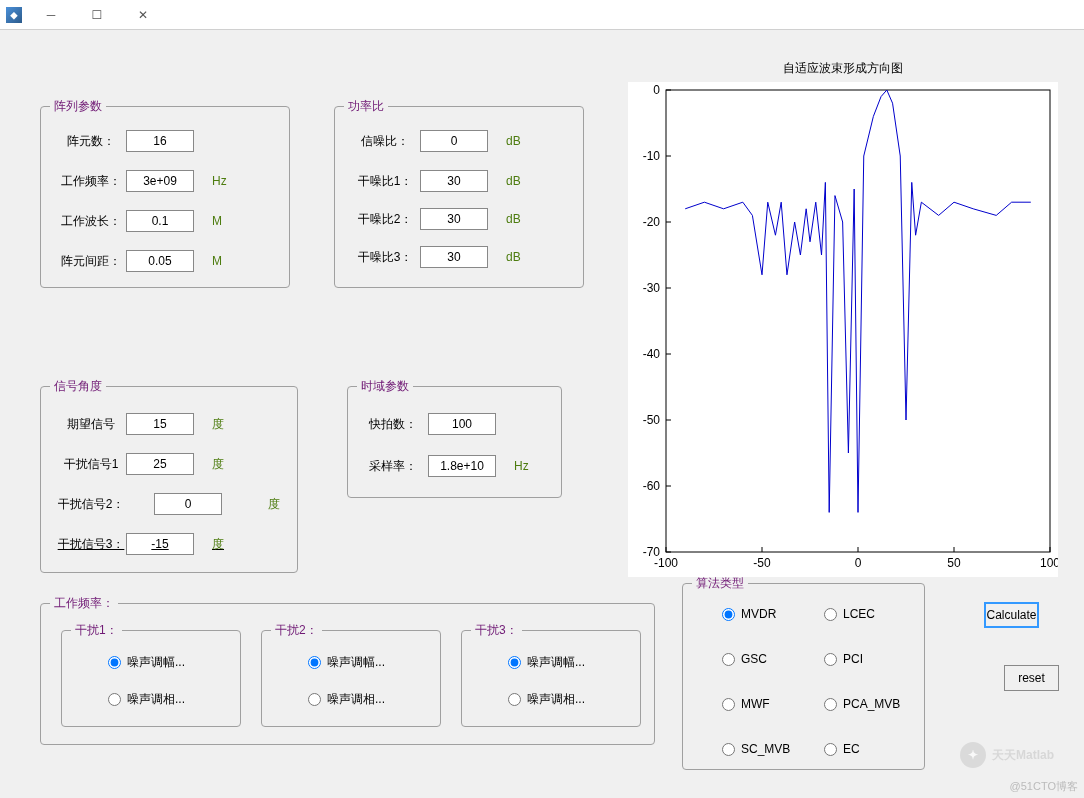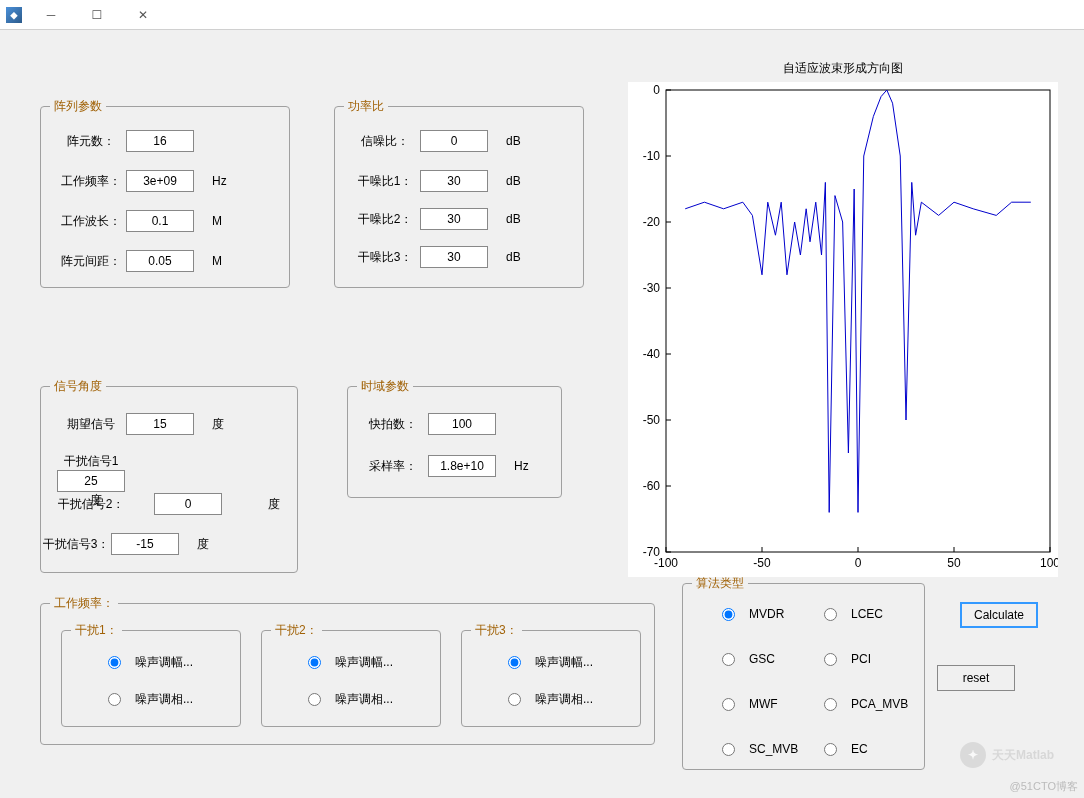--- a/index.html
+++ b/index.html
@@ -11,7 +11,7 @@
 .win-btn { width: 46px; height: 30px; display:flex;align-items:center;justify-content:center; color:#555;}
 .content { position: absolute; top: 30px; left: 0; right: 0; bottom: 0; background: #f0f0f0; }
 fieldset { border: 1px solid #a0a0a0; border-radius: 4px; position: absolute; background: transparent; }
-legend { padding: 0 4px; color: #a16207; }
+legend { padding: 0 4px; color: #701a75; }
 .row { position: absolute; display:flex; align-items:center;}
 .lbl { width: 70px; text-align: center; }
 .inp { width: 68px; height: 22px; border: 1px solid #888; background:#fff; text-align:center; padding:0 4px;}

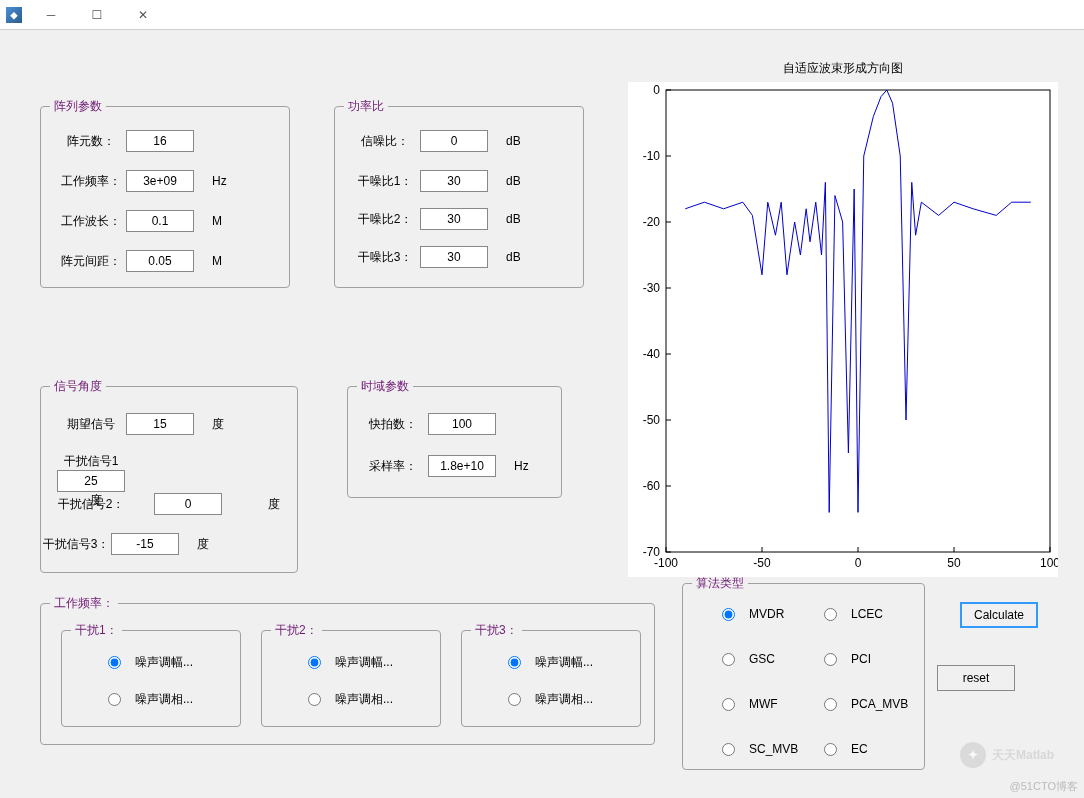--- a/index.html
+++ b/index.html
@@ -15,7 +15,7 @@
 .row { position: absolute; display:flex; align-items:center;}
 .lbl { width: 70px; text-align: center; }
 .inp { width: 68px; height: 22px; border: 1px solid #888; background:#fff; text-align:center; padding:0 4px;}
-.unit { margin-left: 18px; color:#000000; width:20px;}
+.unit { margin-left: 18px; color:#4d7c0f; width:20px;}
 .radio-row { position:absolute; display:flex; align-items:center; gap:14px;padding-left:21px;}
 .radio-row input{margin:0;}
 .btn { width: 78px; height: 26px; border: 1px solid #888; background:#f0f0f0; display:flex;align-items:center;justify-content:center;}

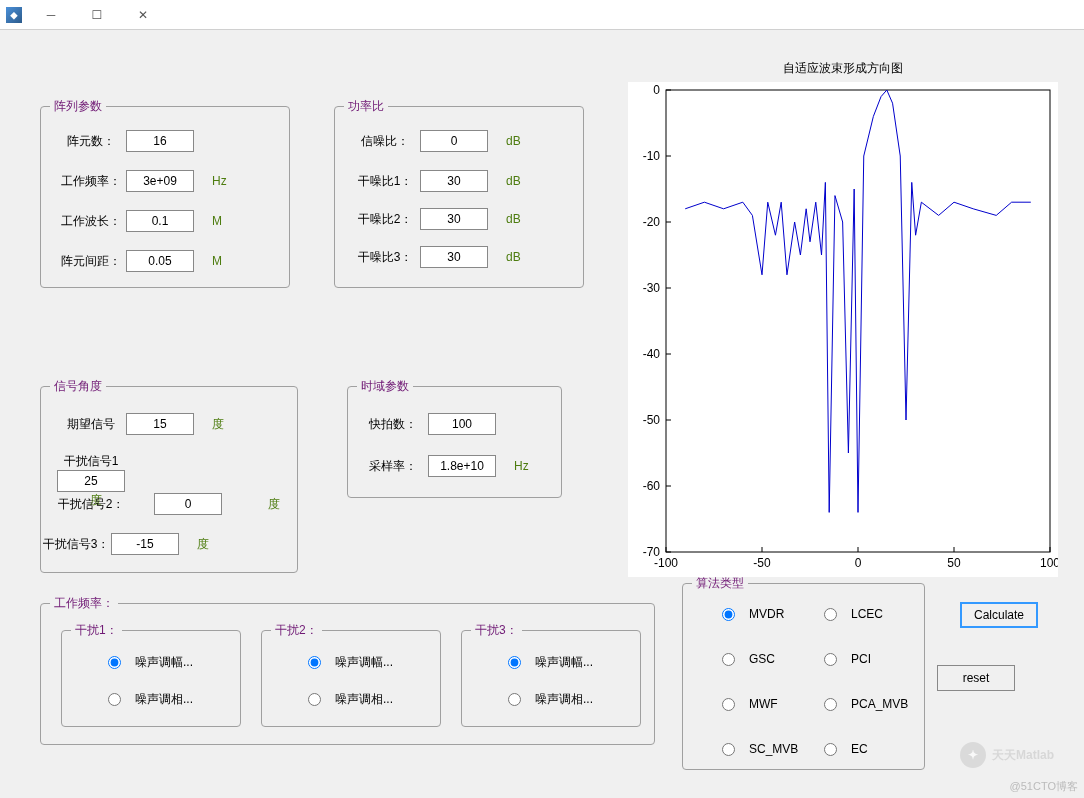--- a/index.html
+++ b/index.html
@@ -95,7 +95,7 @@
         <input class="inp" value="15" style="">
         <span class="unit">度</span>
       </div>
-    <div class="row" style="top:58px;left:15px;flex-direction:column;">
+    <div class="row" style="top:58px;left:15px;">
         <span class="lbl">干扰信号1</span>
         <input class="inp" value="25" style="">
         <span class="unit">度</span>

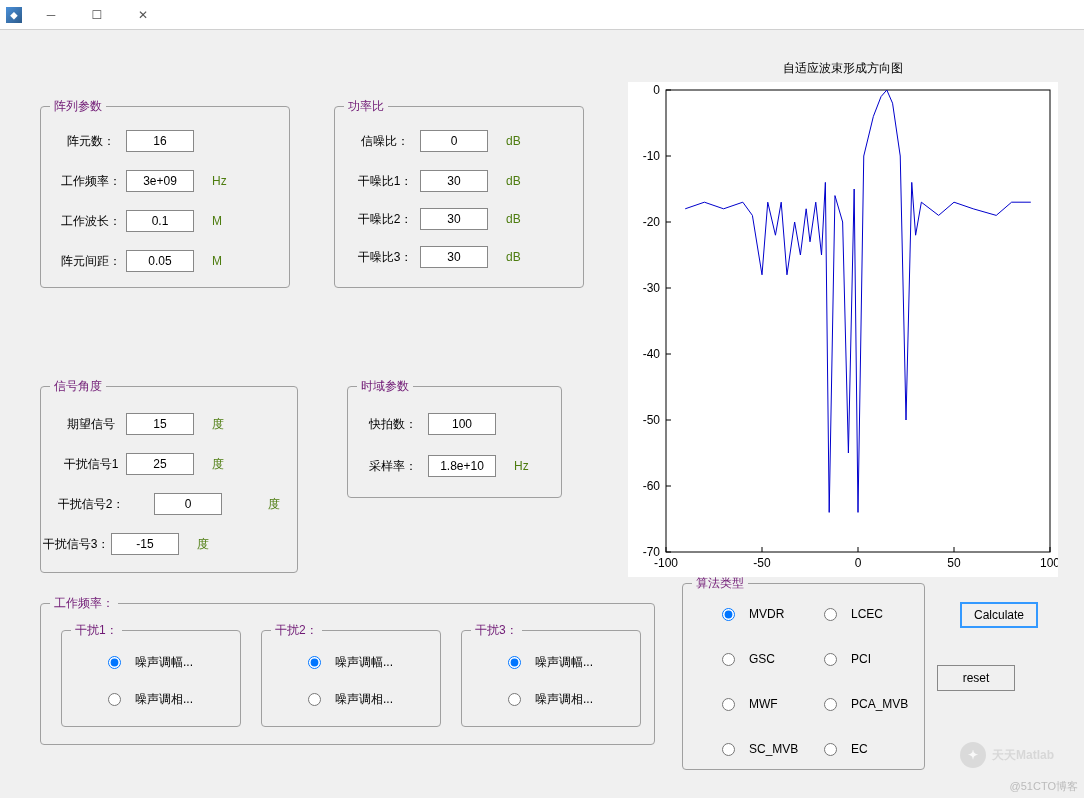--- a/index.html
+++ b/index.html
@@ -105,7 +105,7 @@
         <input class="inp" value="0" style="">
         <span class="unit">度</span>
       </div>
-    <div class="row" style="top:138px;left:0;">
+    <div class="row" style="top:138px;left:15px;text-decoration:underline;">
         <span class="lbl">干扰信号3：</span>
         <input class="inp" value="-15" style="">
         <span class="unit">度</span>

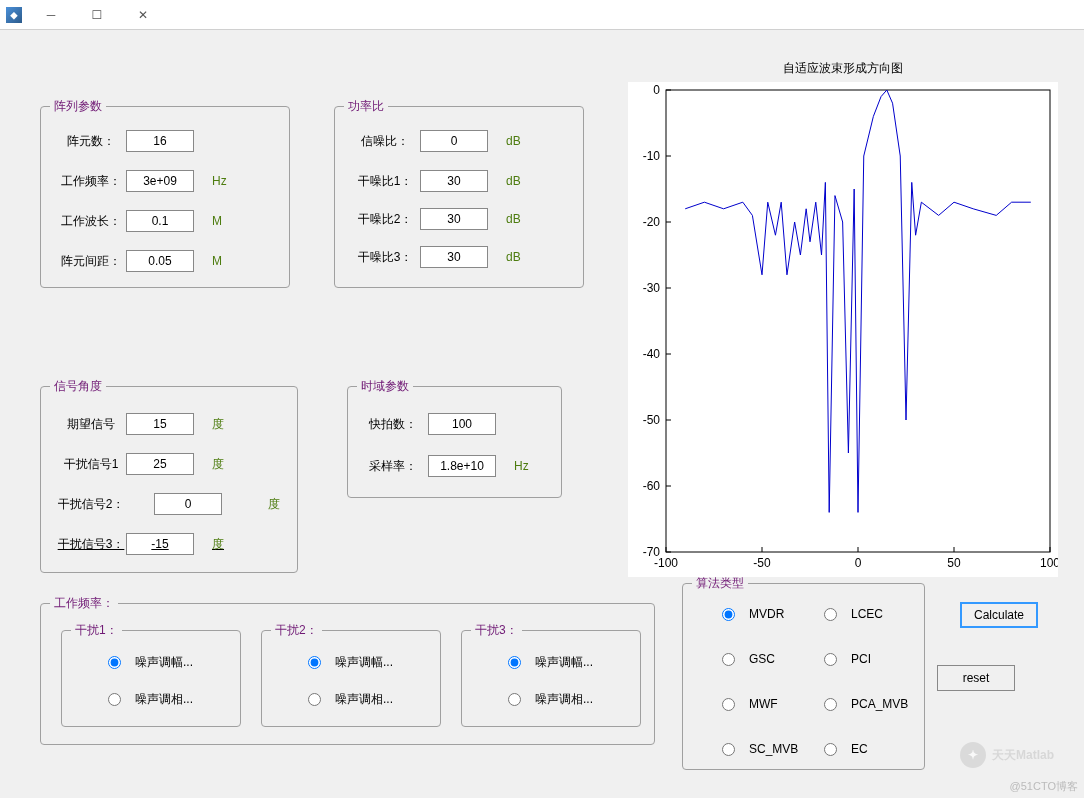--- a/index.html
+++ b/index.html
@@ -16,7 +16,7 @@
 .lbl { width: 70px; text-align: center; }
 .inp { width: 68px; height: 22px; border: 1px solid #888; background:#fff; text-align:center; padding:0 4px;}
 .unit { margin-left: 18px; color:#4d7c0f; width:20px;}
-.radio-row { position:absolute; display:flex; align-items:center; gap:14px;padding-left:21px;}
+.radio-row { position:absolute; display:flex; align-items:center; gap:6px;padding-left:21px;}
 .radio-row input{margin:0;}
 .btn { width: 78px; height: 26px; border: 1px solid #888; background:#f0f0f0; display:flex;align-items:center;justify-content:center;}
 .btn.focus { border: 2px solid #3399ff; }

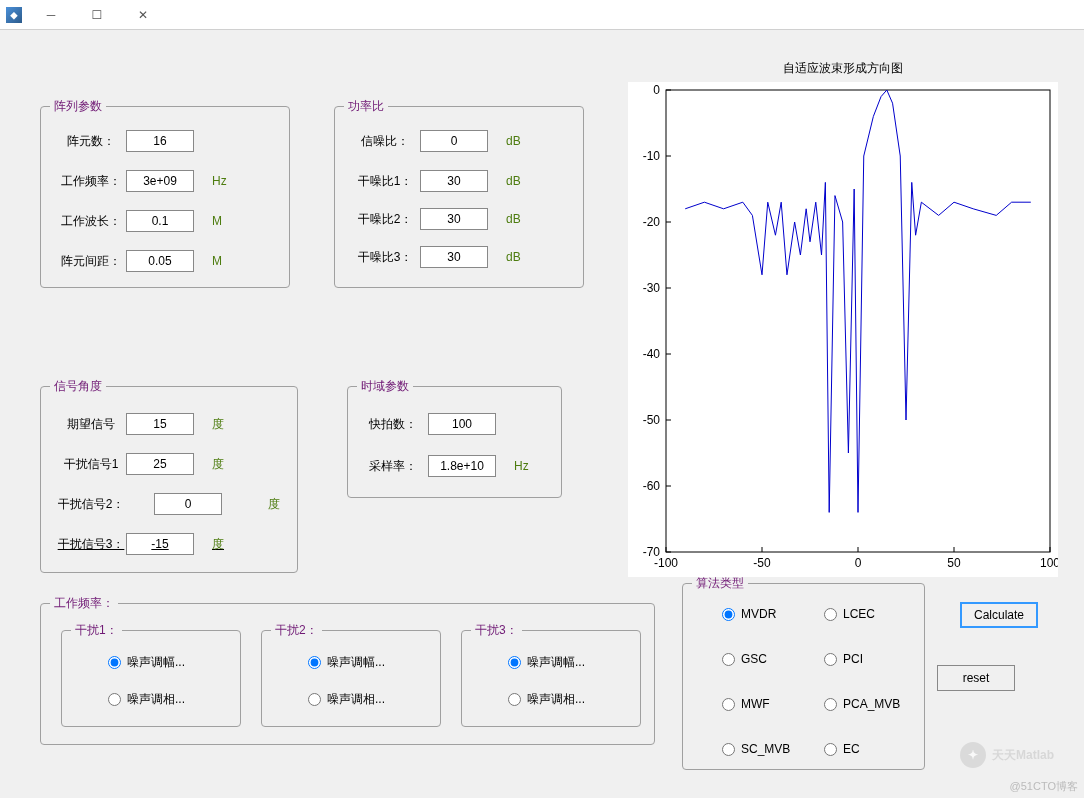--- a/index.html
+++ b/index.html
@@ -18,7 +18,7 @@
 .unit { margin-left: 18px; color:#4d7c0f; width:20px;}
 .radio-row { position:absolute; display:flex; align-items:center; gap:6px;padding-left:21px;}
 .radio-row input{margin:0;}
-.btn { width: 78px; height: 26px; border: 1px solid #888; background:#f0f0f0; display:flex;align-items:center;justify-content:center;}
+.btn { width: 55px; height: 26px; border: 1px solid #888; background:#f0f0f0; display:flex;align-items:center;justify-content:center;margin-left:24px;}
 .btn.focus { border: 2px solid #3399ff; }
 #plot-area { position:absolute; left: 628px; top: 52px; width: 430px; height: 495px; background:#fff;}
 #plot-title { position:absolute; left:628px; top:30px; width:430px; text-align:center;}

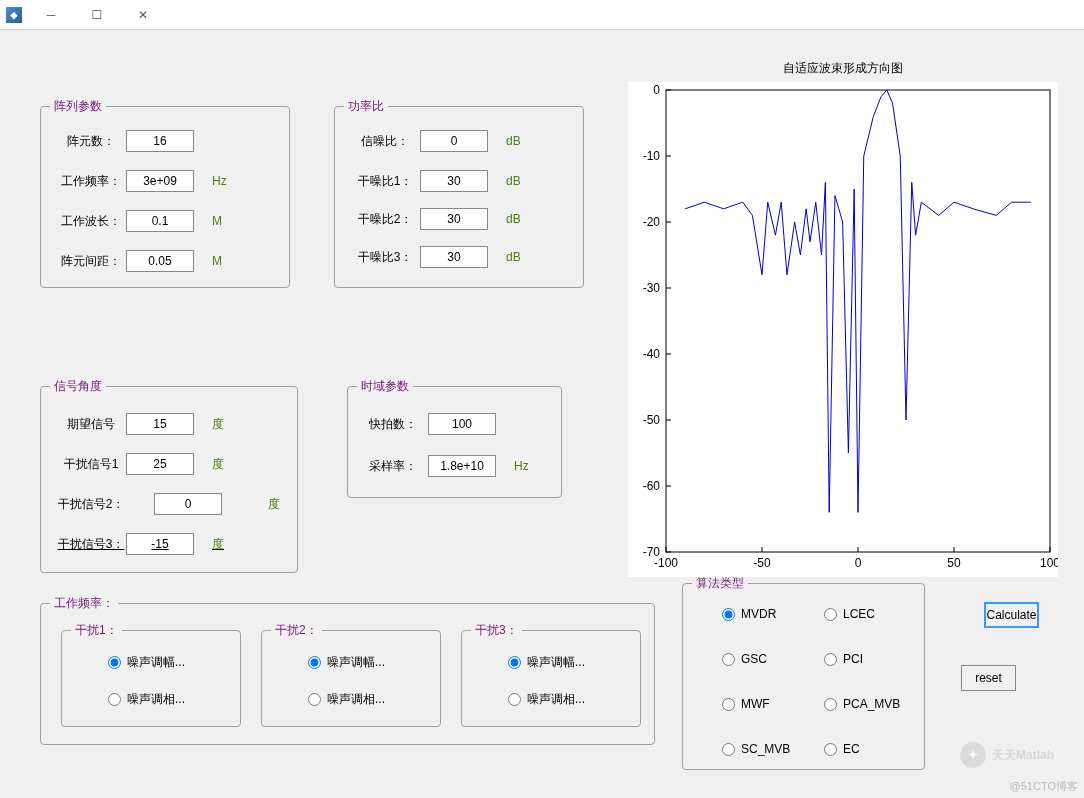--- a/index.html
+++ b/index.html
@@ -202,7 +202,7 @@
   <div class="btn focus" style="position:absolute; left:960px; top:572px;">
       <span>Calculate</span>
     </div>
-  <div class="btn" style="position:absolute; left:937px; top:635px;">
+  <div class="btn" style="position:absolute; left:980px; top:635px;">
       <span>reset</span>
     </div>
 

